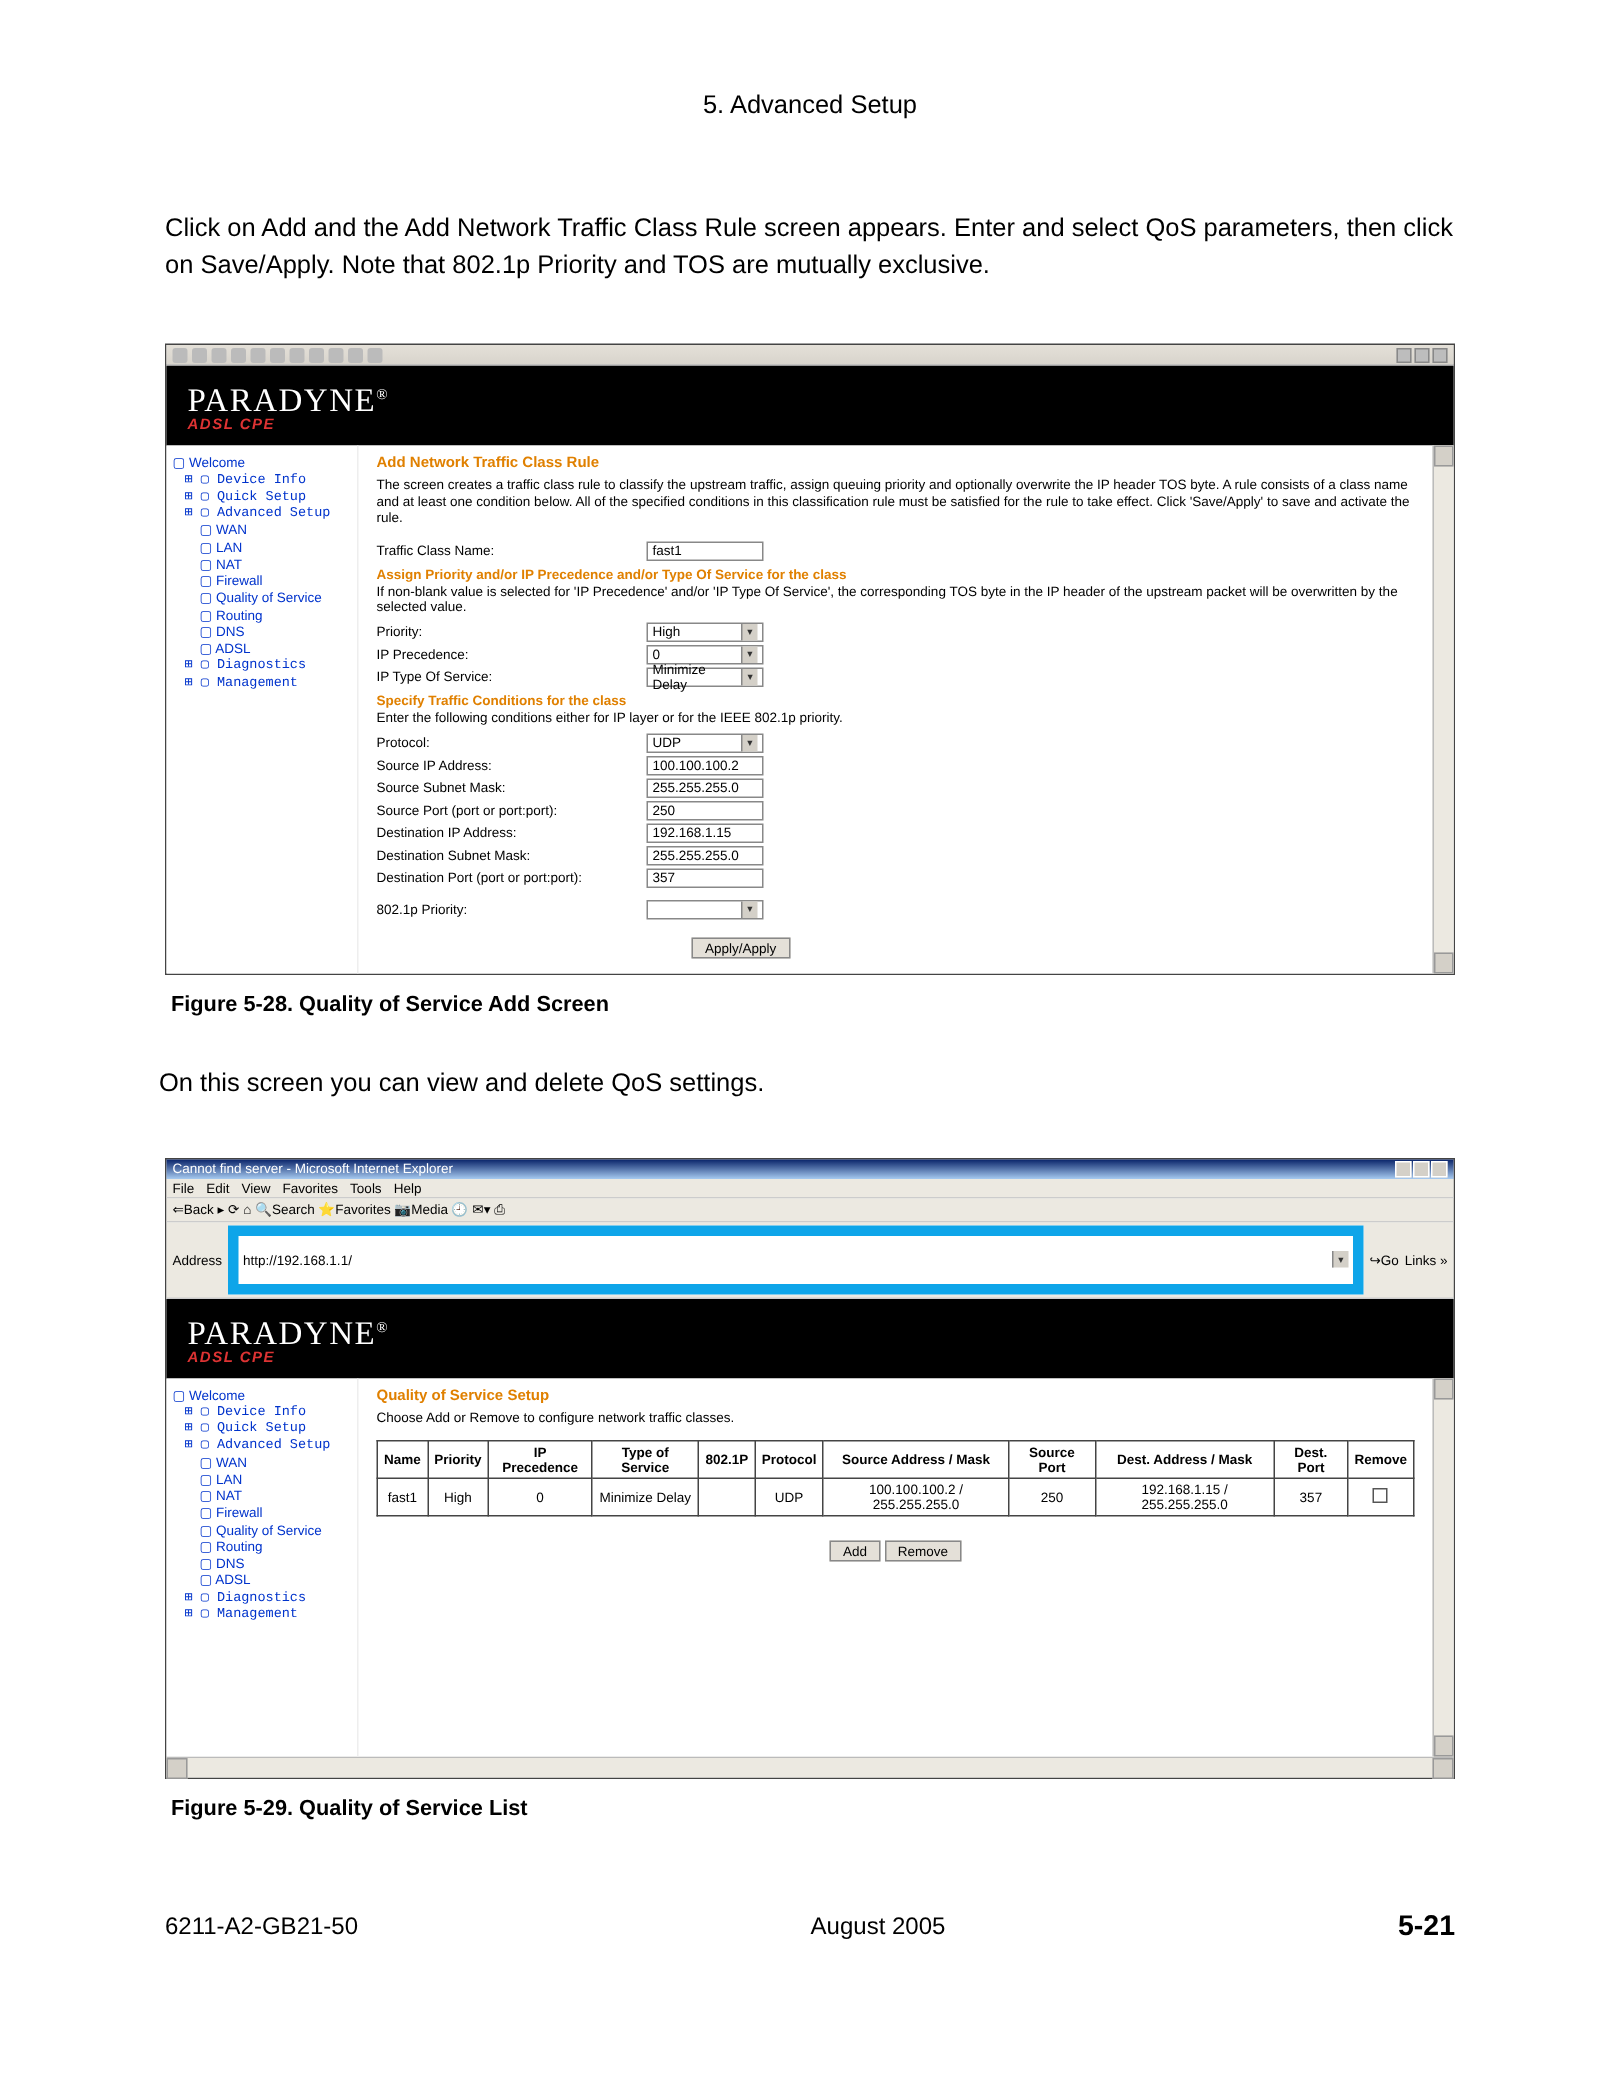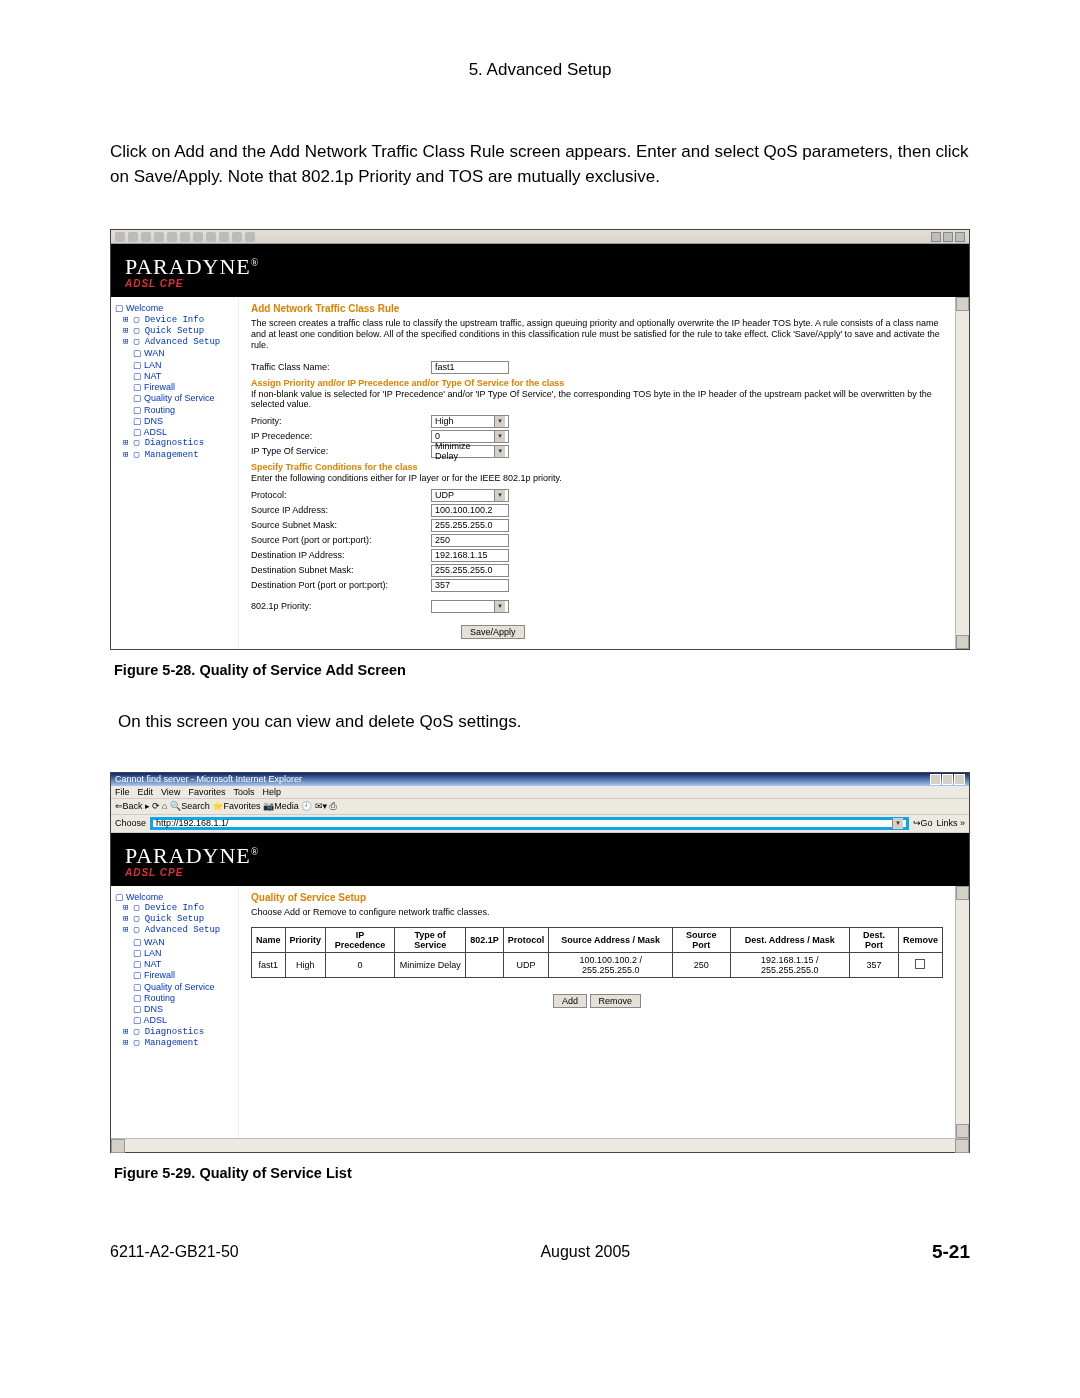--- a/index.html
+++ b/index.html
@@ -343,7 +343,7 @@
             </span>
         </div>
 
-        <span class="btn center">Save/Apply</span>
+        <span class="btn center">Apply/Apply</span>
       </div>
       <div class="scrollbar">
         <div class="scroll-btn"></div>

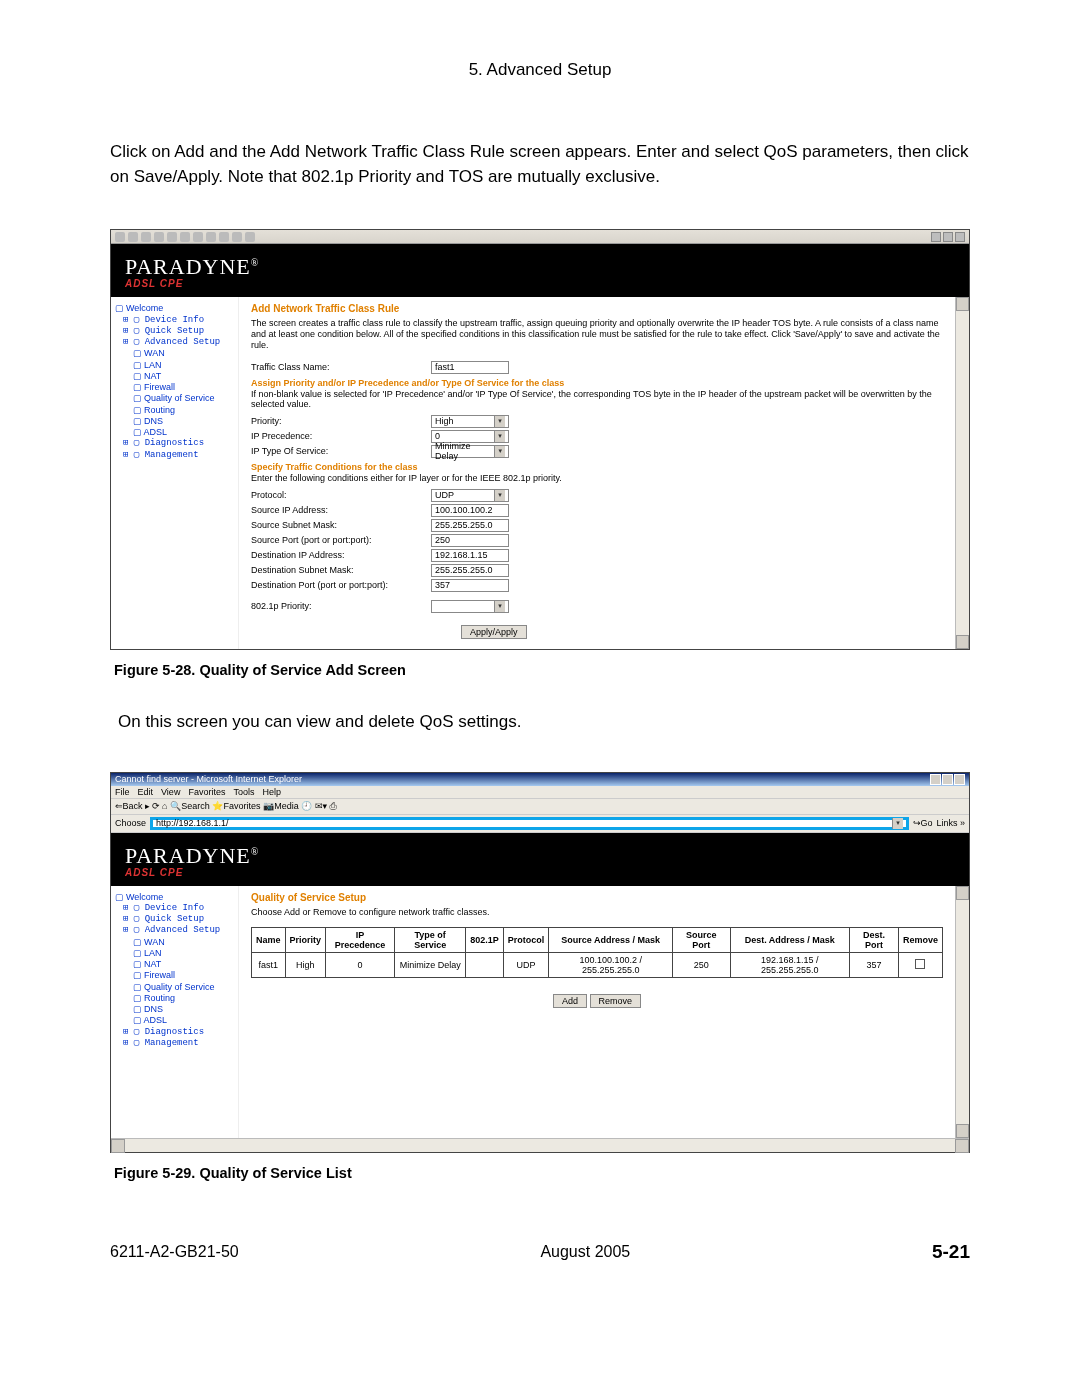--- a/index.html
+++ b/index.html
@@ -145,7 +145,7 @@
   }
   .mid-text {
     font-size: 17px;
-    margin: 0 10px 40px 18px;
+    margin: 0 10px 40px 6px;
   }
   
   .ie-title {

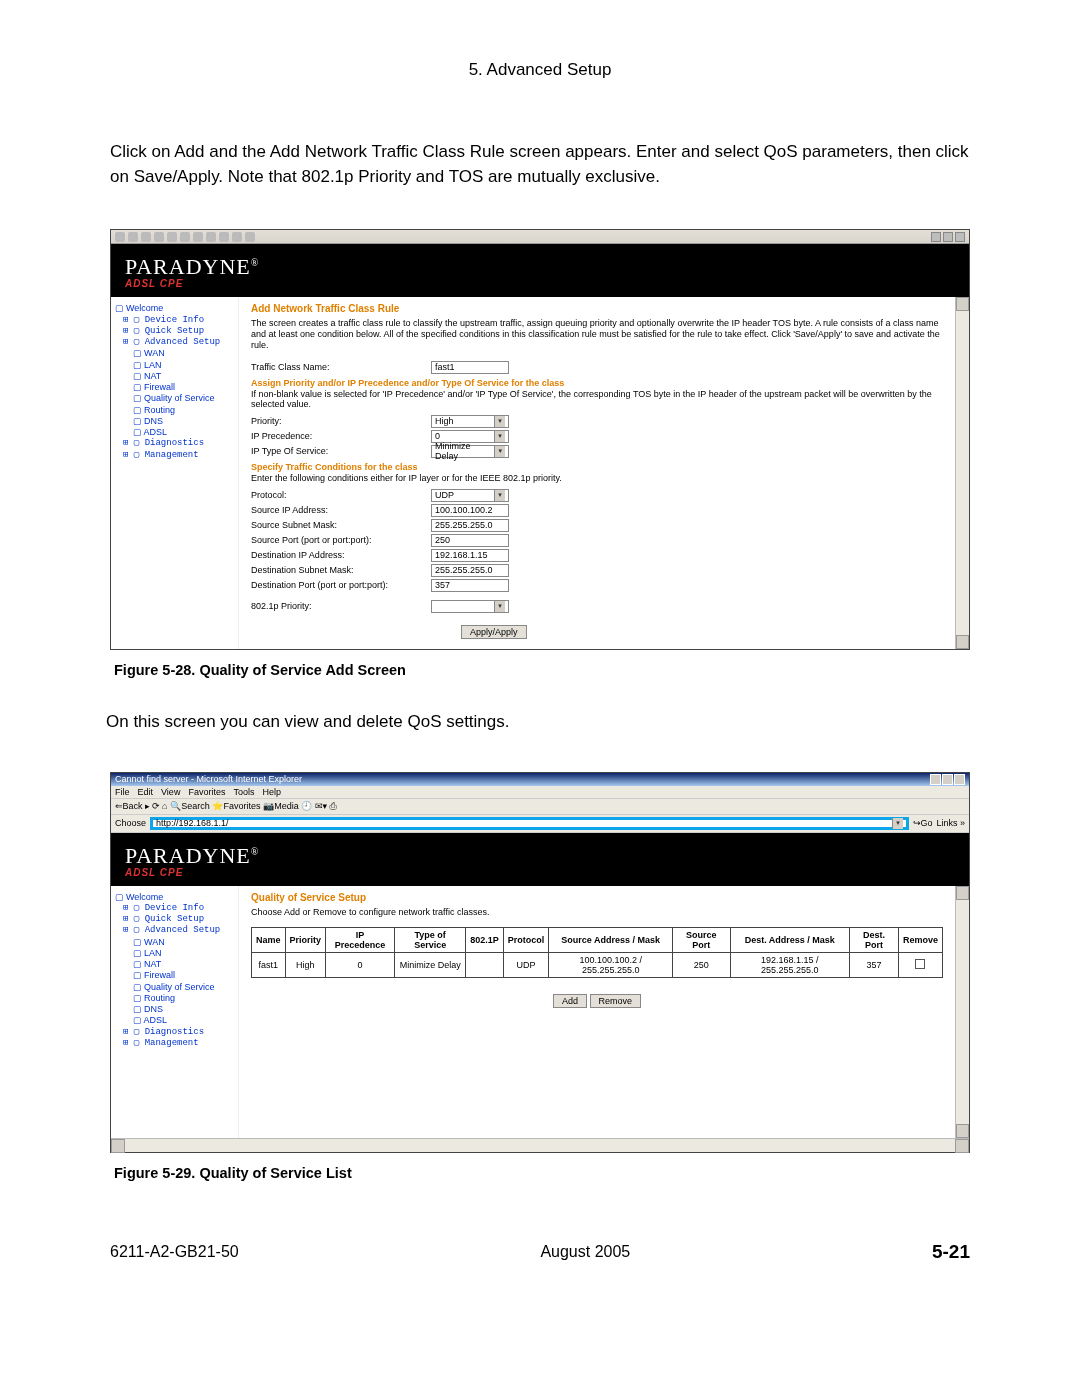--- a/index.html
+++ b/index.html
@@ -369,7 +369,7 @@
     <div class="ie-menu" id="ie-menu-row"><span>File</span><span>Edit</span><span>View</span><span>Favorites</span><span>Tools</span><span>Help</span></div>
     <div class="ie-btns">⇐Back  ▸  ⟳  ⌂  🔍Search  ⭐Favorites  📷Media  🕘  ✉▾ ⎙</div>
     <div class="ie-addr">
-      <span>Choose</span>
+      <span>Address</span>
       <span class="addr-input">
         <span>http://192.168.1.1/</span>
         <span class="sel-arrow"></span>

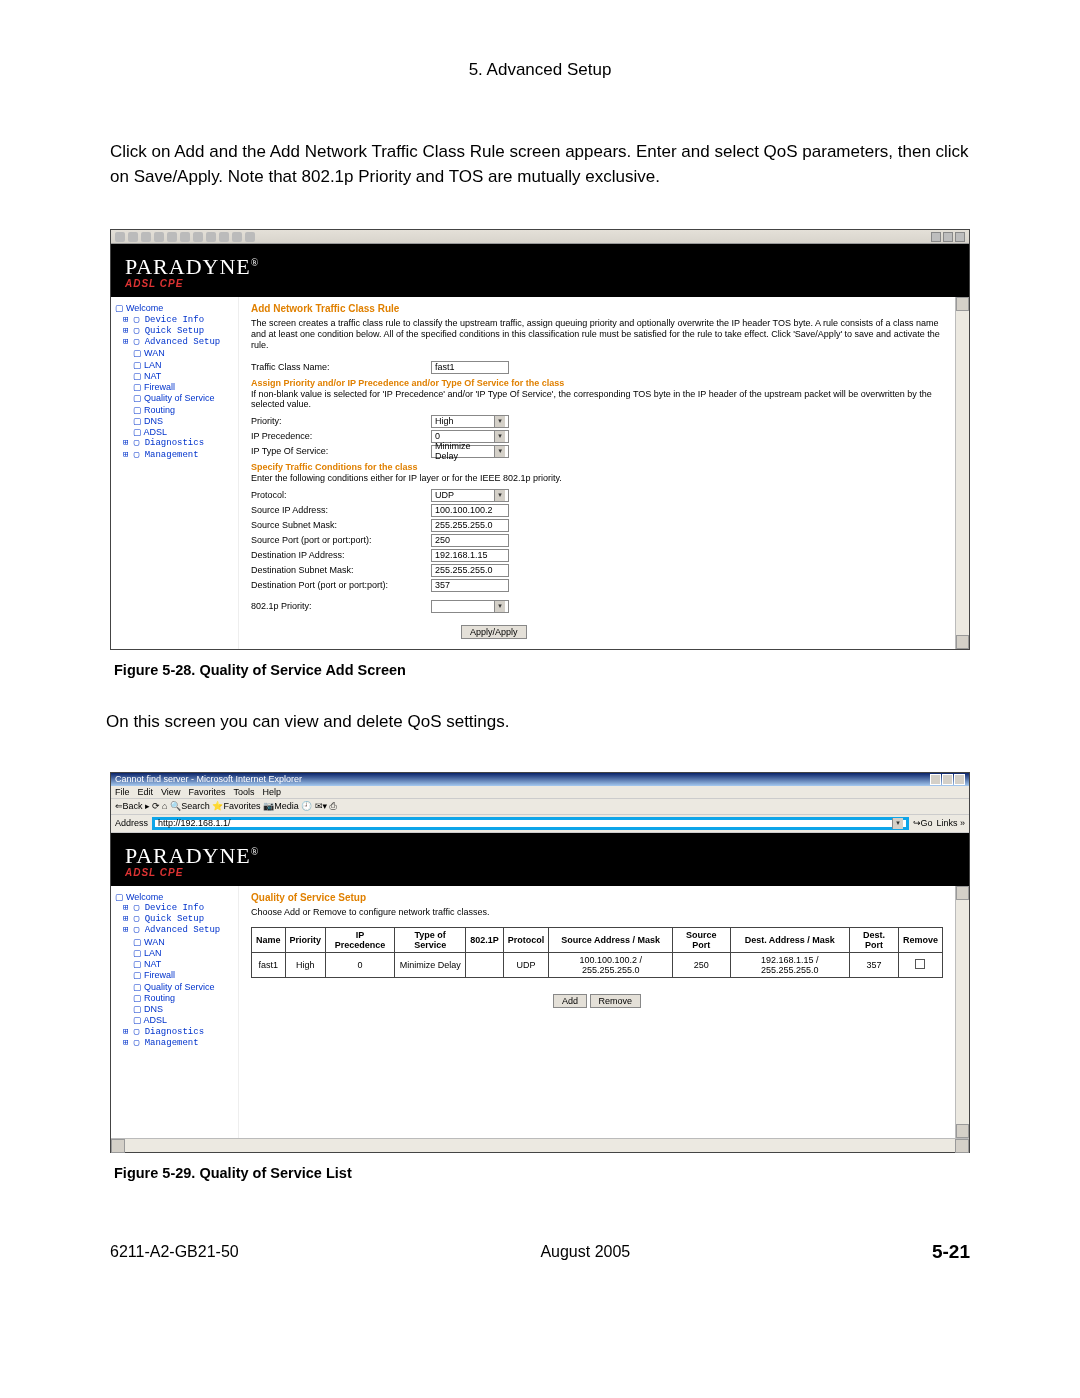--- a/index.html
+++ b/index.html
@@ -180,7 +180,7 @@
     align-items:center;
     gap:4px;
   }
-  .addr-input { flex:1; border:3px solid #0ea5e9; background:#fff; height:13px; padding:0 3px; display:flex; align-items:center;}
+  .addr-input { flex:1; border:7px solid #0ea5e9; background:#fff; height:13px; padding:16px 3px; display:flex; align-items:center;}
   .addr-input .sel-arrow { margin-left:auto; }
   .go-btn { border:0; font-size:9px; }
   .qos-table {

